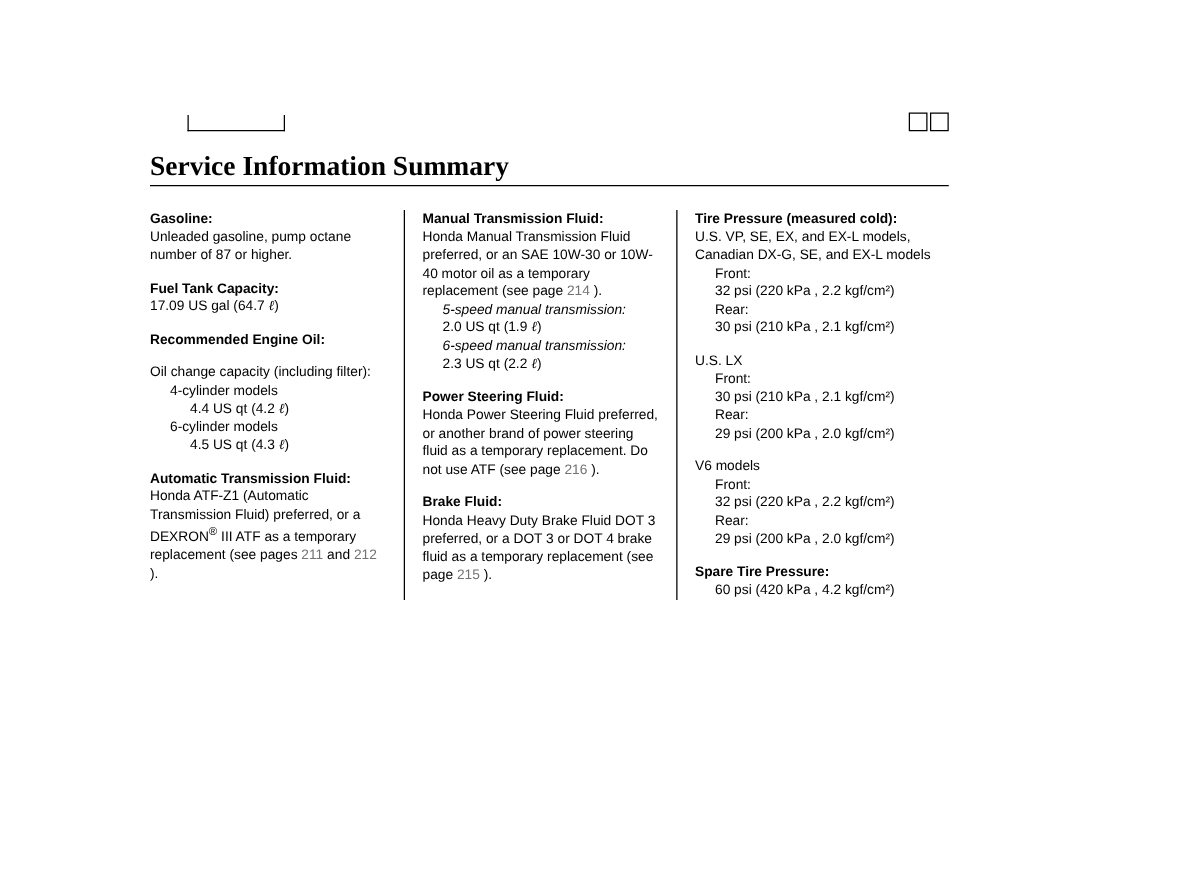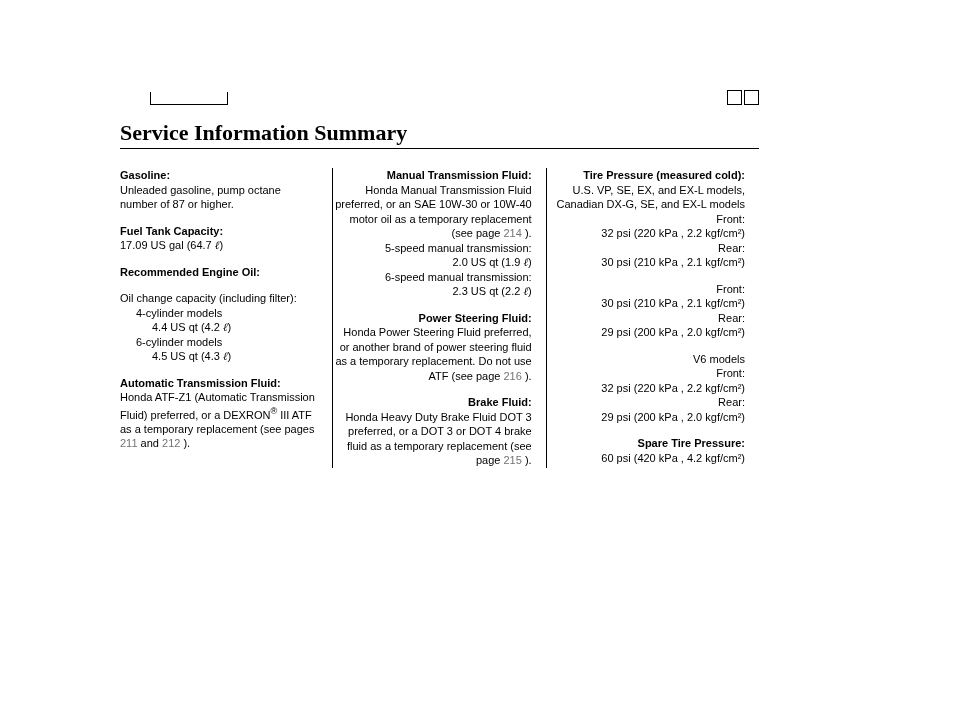--- a/index.html
+++ b/index.html
@@ -70,7 +70,7 @@
   }
   .col + .col {
     border-left: 1px solid #000;
-    text-align: right;
+    padding-left: 14px;
   }
   .sec-head {
     font-weight: bold;

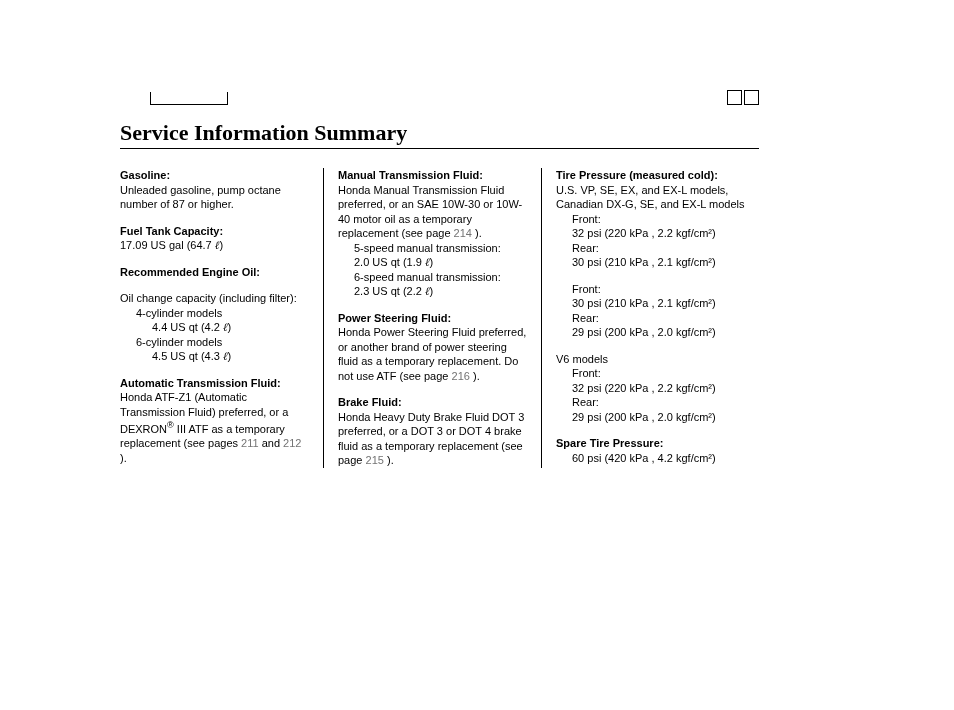--- a/index.html
+++ b/index.html
@@ -79,7 +79,7 @@
   .block:last-child { margin-bottom: 0; }
   .indent { padding-left: 16px; }
   .indent2 { padding-left: 32px; }
-  .italic { }
+  .italic { font-style: italic; }
   a.pagelink {
     color: #737373;
     text-decoration: none;

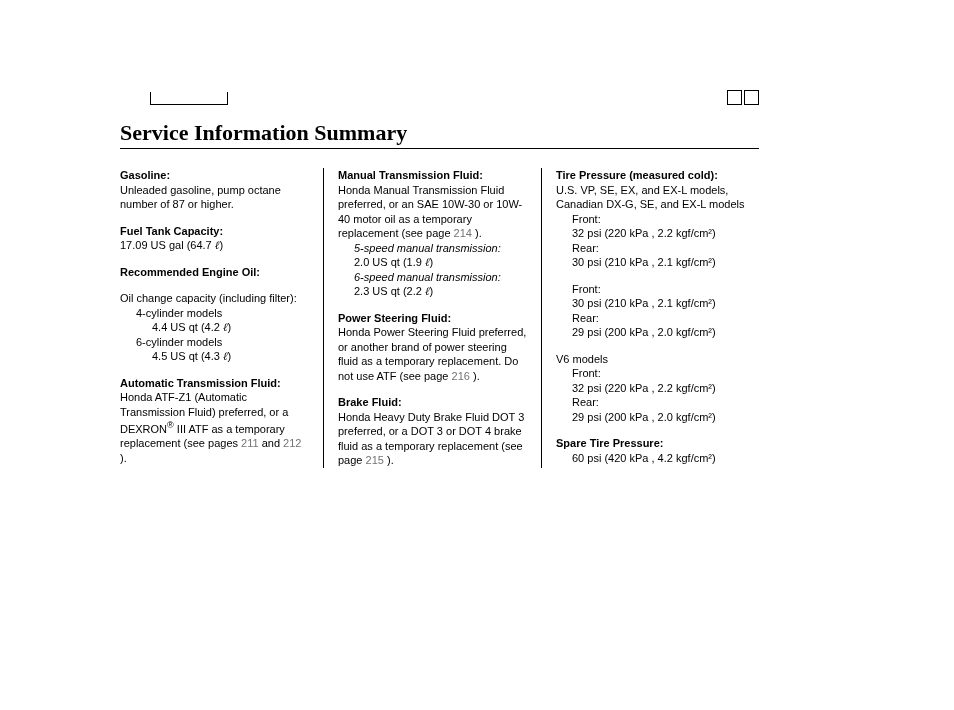--- a/index.html
+++ b/index.html
@@ -190,6 +190,7 @@
       </div>
 
       <div class="block">
+        <div>U.S. LX</div>
         <div class="indent">Front:</div>
         <div class="indent">30 psi (210 kPa , 2.1 kgf/cm²)</div>
         <div class="indent">Rear:</div>

